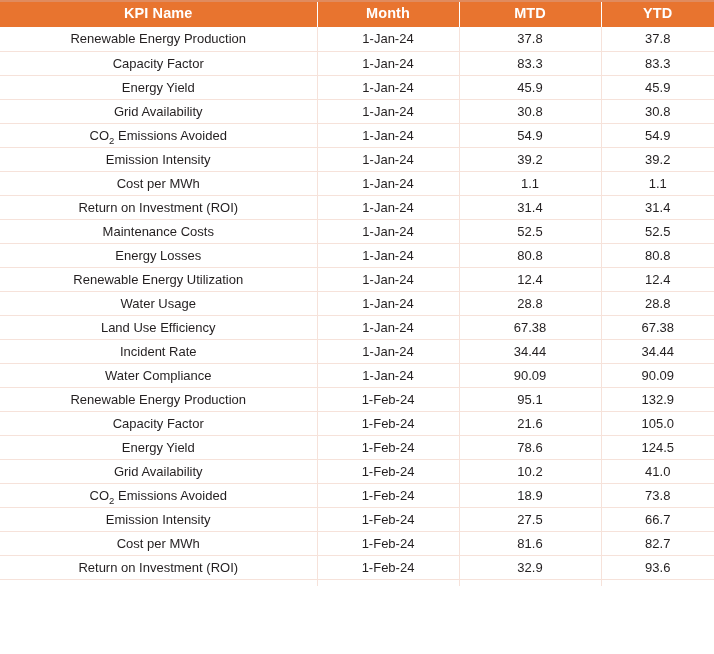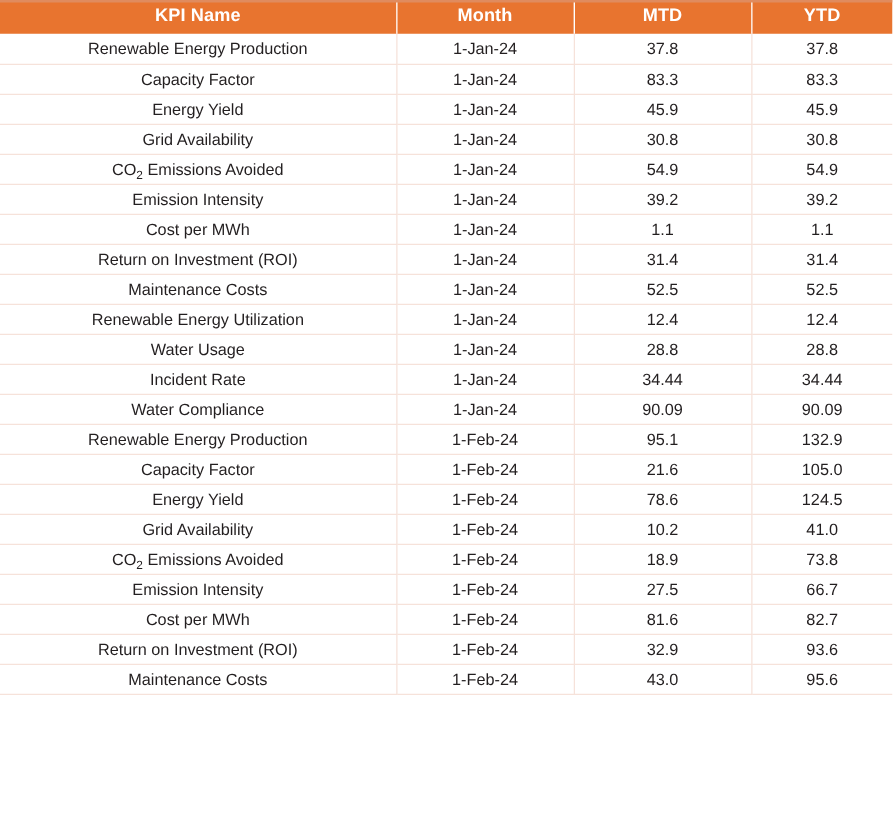--- a/index.html
+++ b/index.html
@@ -162,6 +162,12 @@
           <td class="last-col">52.5</td>
         </tr>
         <tr class="data-row">
+          <td>Energy Losses</td>
+          <td>1-Jan-24</td>
+          <td>80.8</td>
+          <td class="last-col">80.8</td>
+        </tr>
+        <tr class="data-row">
           <td>Renewable Energy Utilization</td>
           <td>1-Jan-24</td>
           <td>12.4</td>

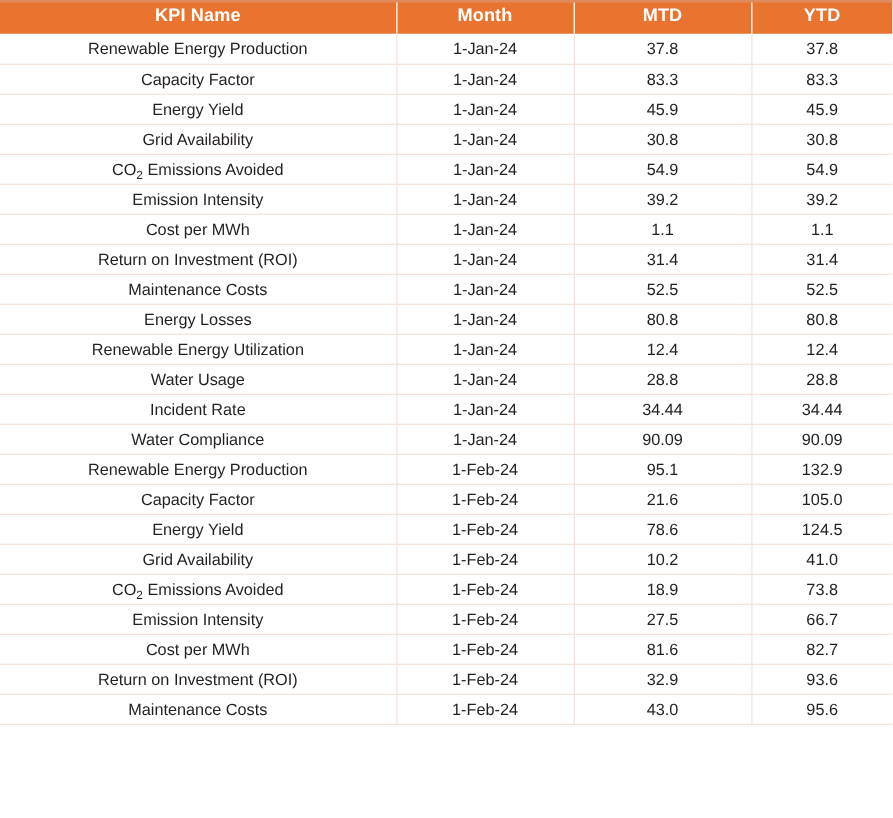--- a/index.html
+++ b/index.html
@@ -180,6 +180,12 @@
           <td class="last-col">28.8</td>
         </tr>
         <tr class="data-row">
+          <td>Land Use Efficiency</td>
+          <td>1-Jan-24</td>
+          <td>67.38</td>
+          <td class="last-col">67.38</td>
+        </tr>
+        <tr class="data-row">
           <td>Incident Rate</td>
           <td>1-Jan-24</td>
           <td>34.44</td>

